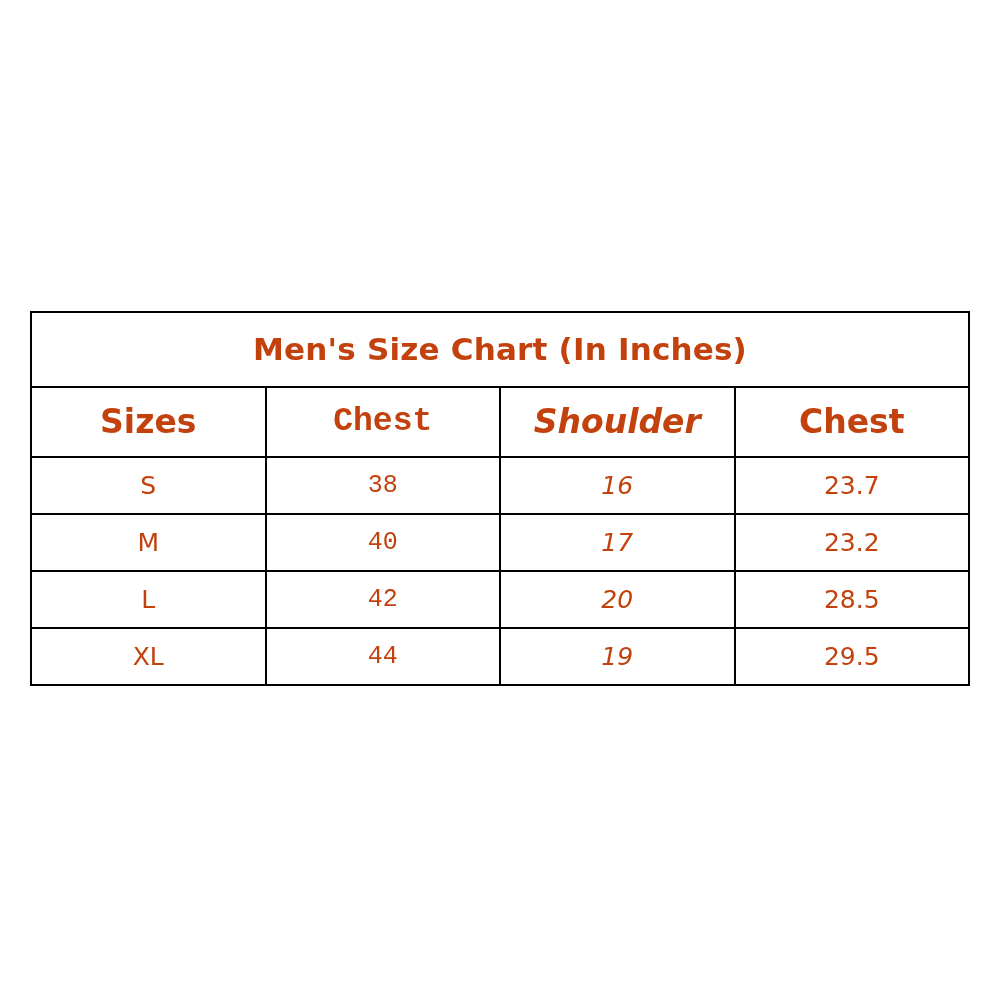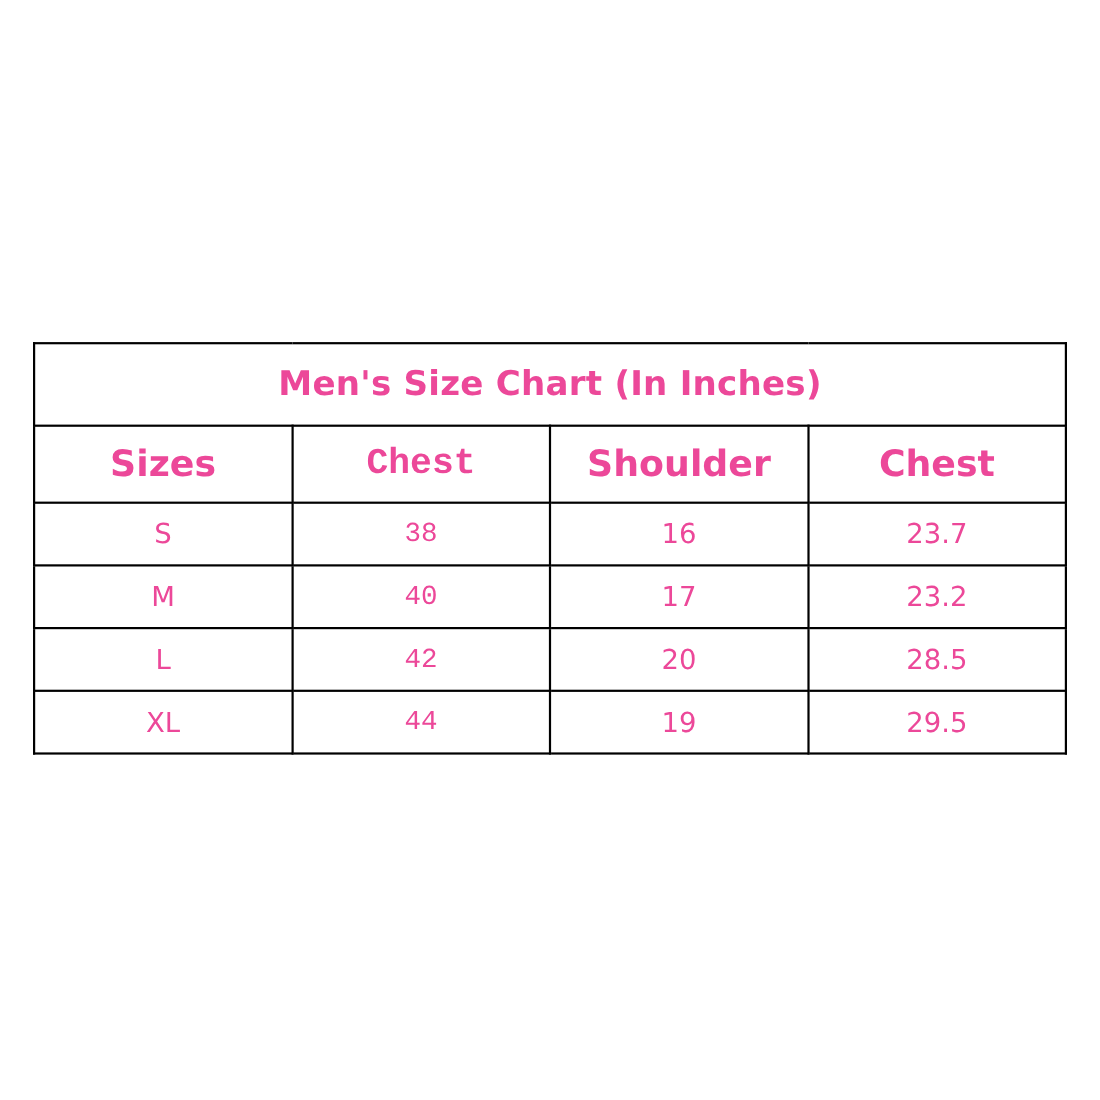--- a/index.html
+++ b/index.html
@@ -34,7 +34,7 @@
     text-align: center;
     vertical-align: middle;
     padding: 0;
-    color: #ec4899;
+    color: #c2410c;
   }
   .title-cell {
     font-size: 31px;

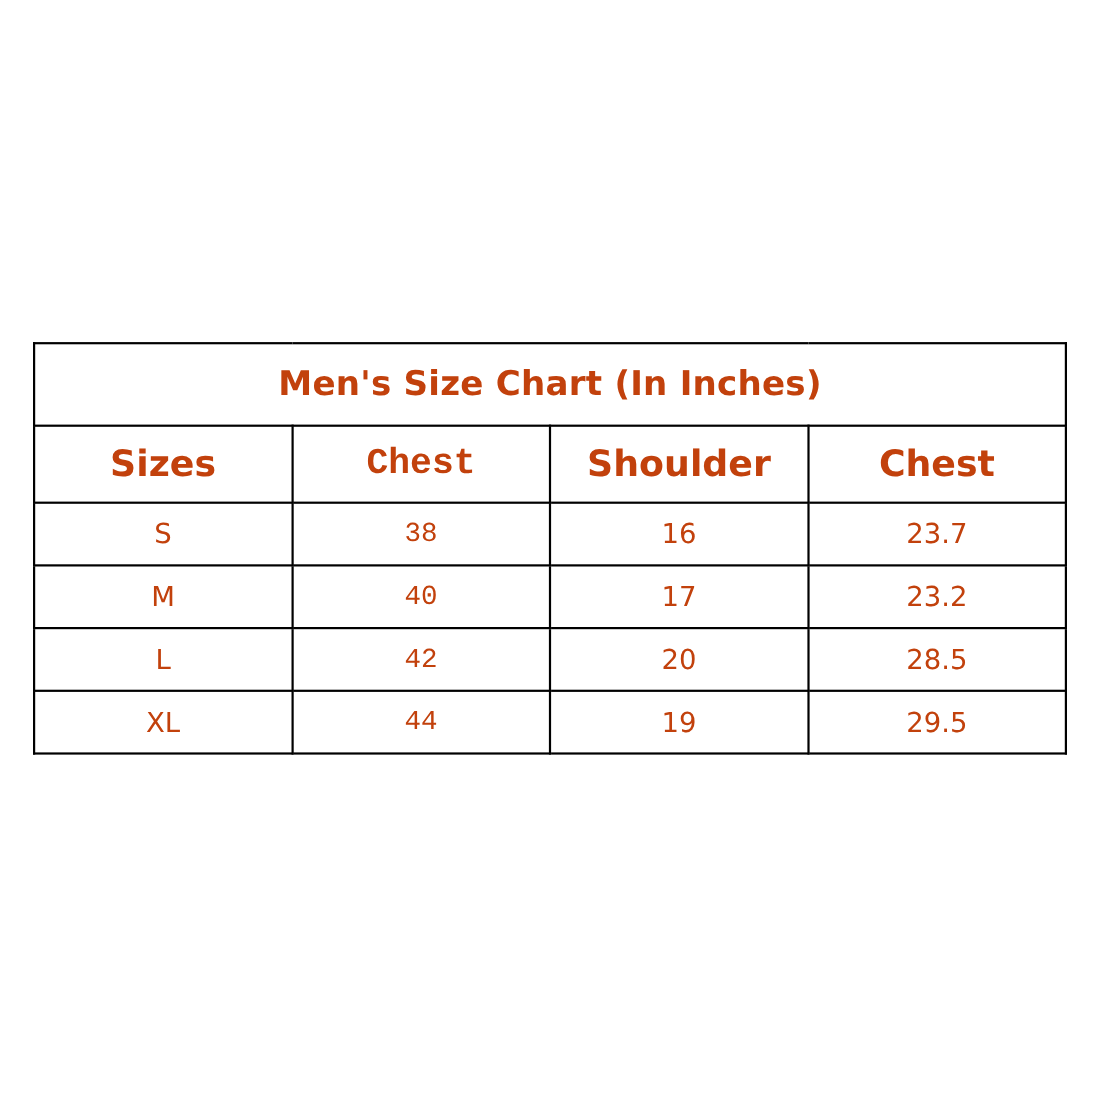--- a/index.html
+++ b/index.html
@@ -54,7 +54,7 @@
   }
   .col-size  { width: 17.4%; }
   .col-chest { width: 16.6%; font-family: Liberation Mono, monospace; }
-  .col-shoulder { width: 33.8%; }
+  .col-shoulder { width: 33.8%; font-style: italic; }
   .col-length { width: 32.2%; }
 </style>
 </head>

